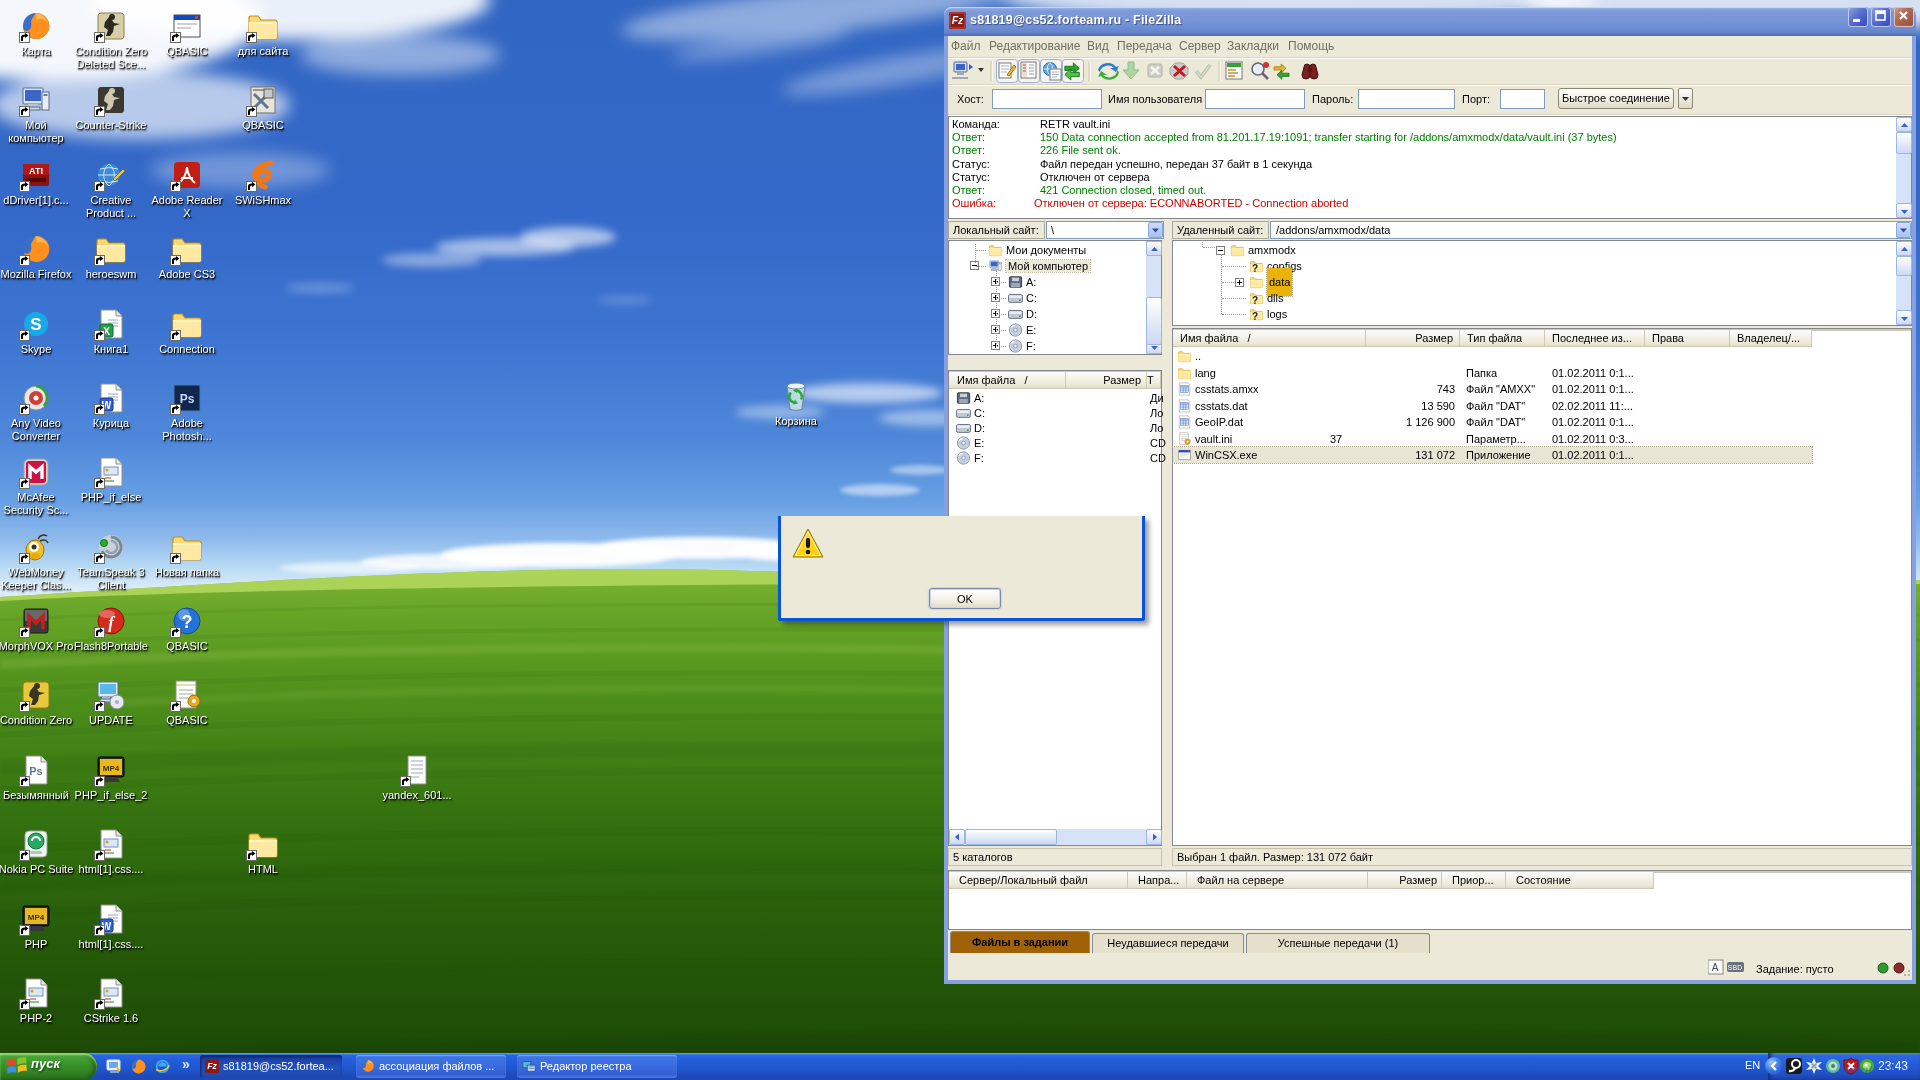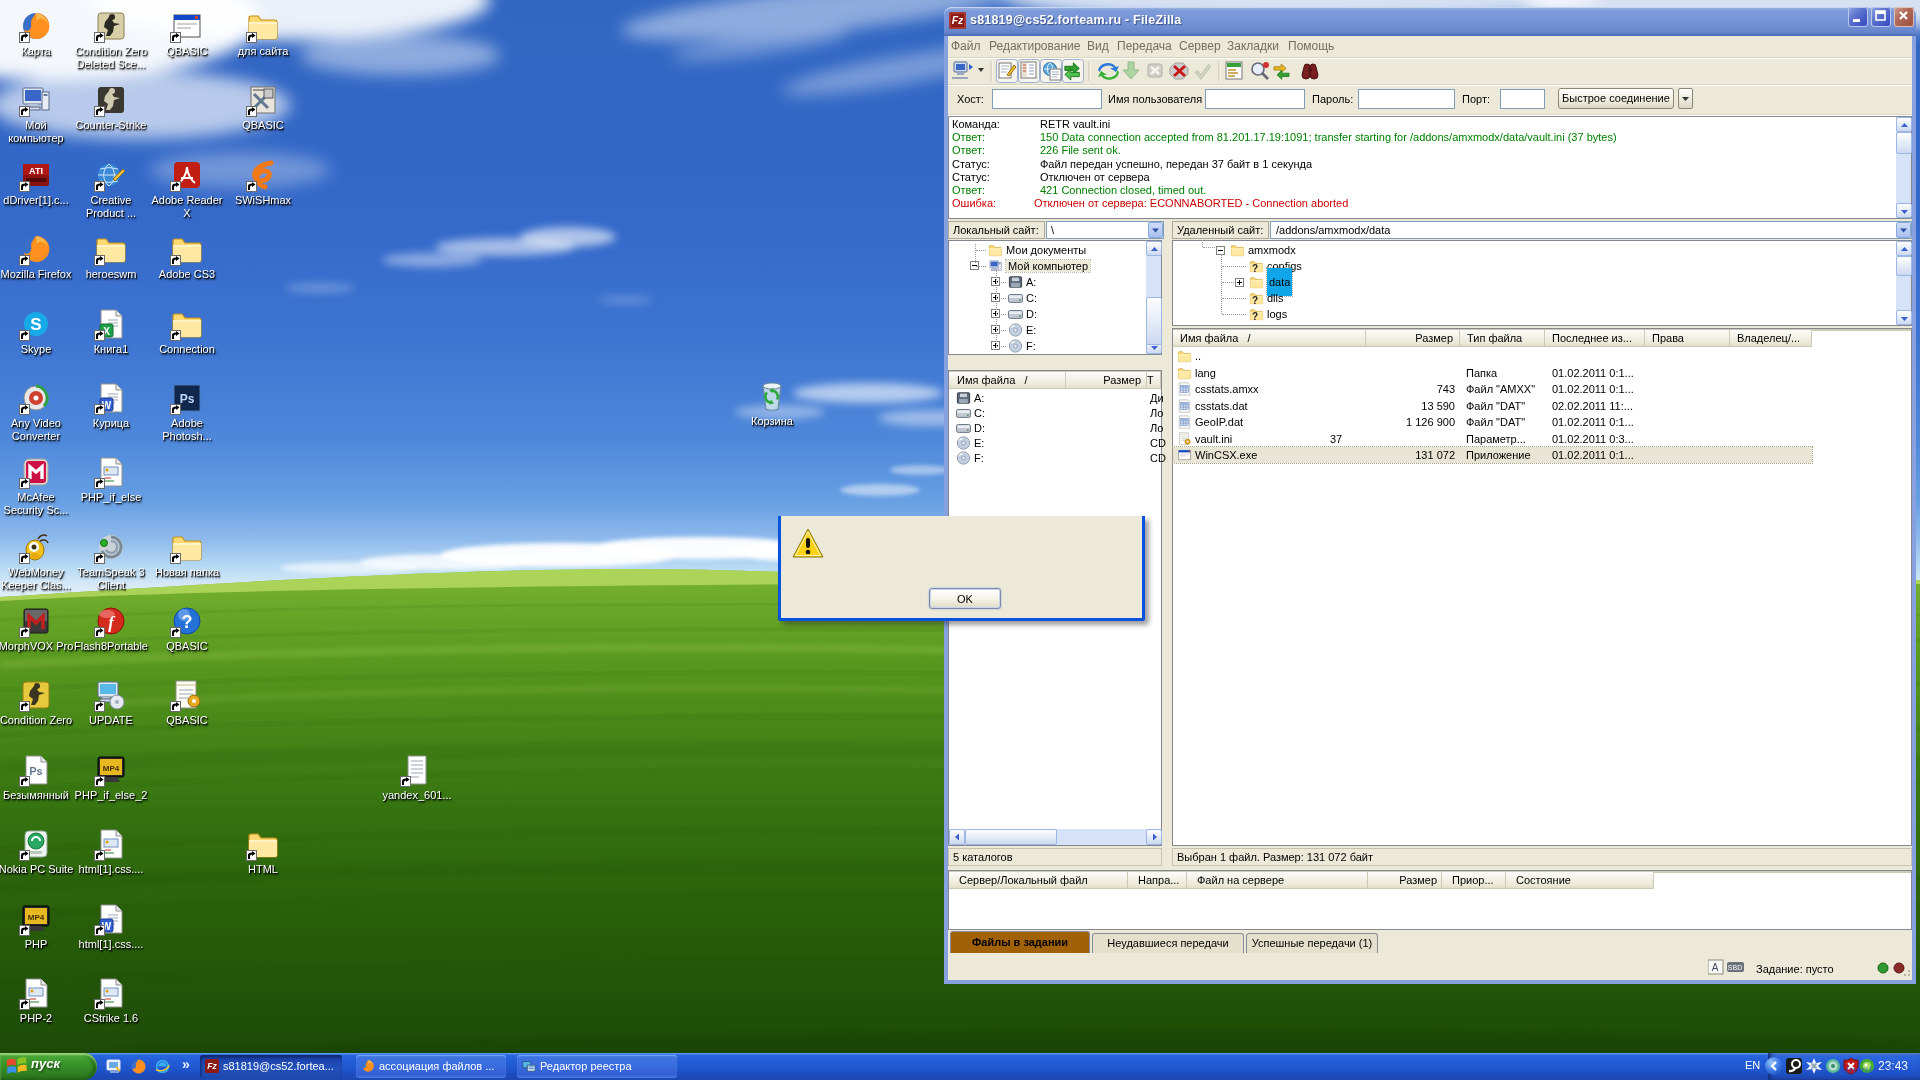--- a/index.html
+++ b/index.html
@@ -1172,7 +1172,7 @@
   </div>
 <div class="row" style="left:1249px;top:274px"><svg class="fi" width="15" height="14" viewBox="0 0 32 32">
       <use href="#s-folder"></use>
-    </svg><span style="background:#0ea5e9;outline:1px dotted #b0a890;padding:8px 2px">data</span></div>
+    </svg><span style="background:#eab308;outline:1px dotted #b0a890;padding:8px 2px">data</span></div>
 <div class="row" style="left:1249px;top:290px;padding-left:0"><span style="position:relative"><svg class="fi" width="15" height="14" viewBox="0 0 32 32">
         <use href="#s-folder"></use>
       </svg><span style="position:absolute;left:3px;top:1px;font-size:10px;font-weight:bold;color:#222">?</span></span>dlls</div>

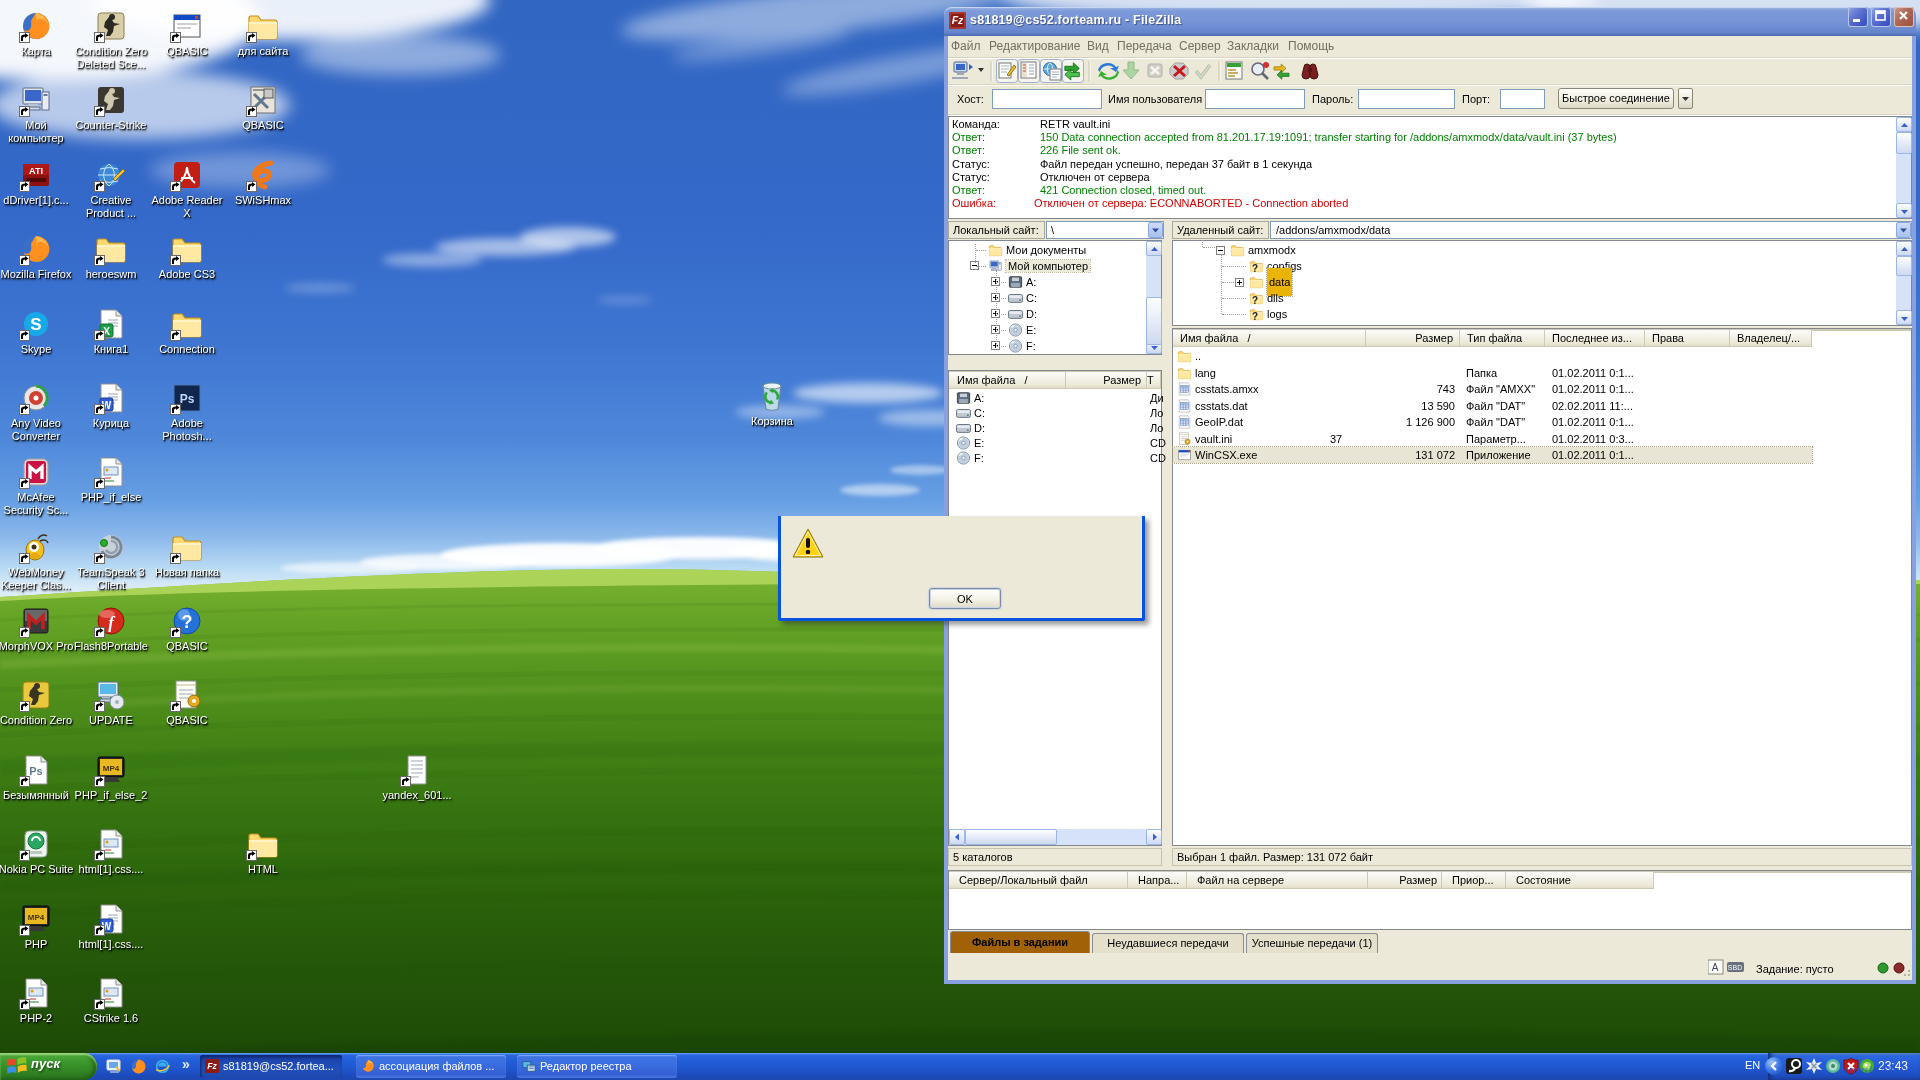--- a/index.html
+++ b/index.html
@@ -881,7 +881,7 @@
     </span>
     <div class="lb">yandex_601...</div>
   </div>
-<div class="di" style="left:732px;top:380px;width:80px">
+<div class="di" style="left:756px;top:380px;width:80px">
     <span class="ig">
       <svg class="ic32" viewBox="0 0 32 32">
         <use href="#s-recycle"></use>

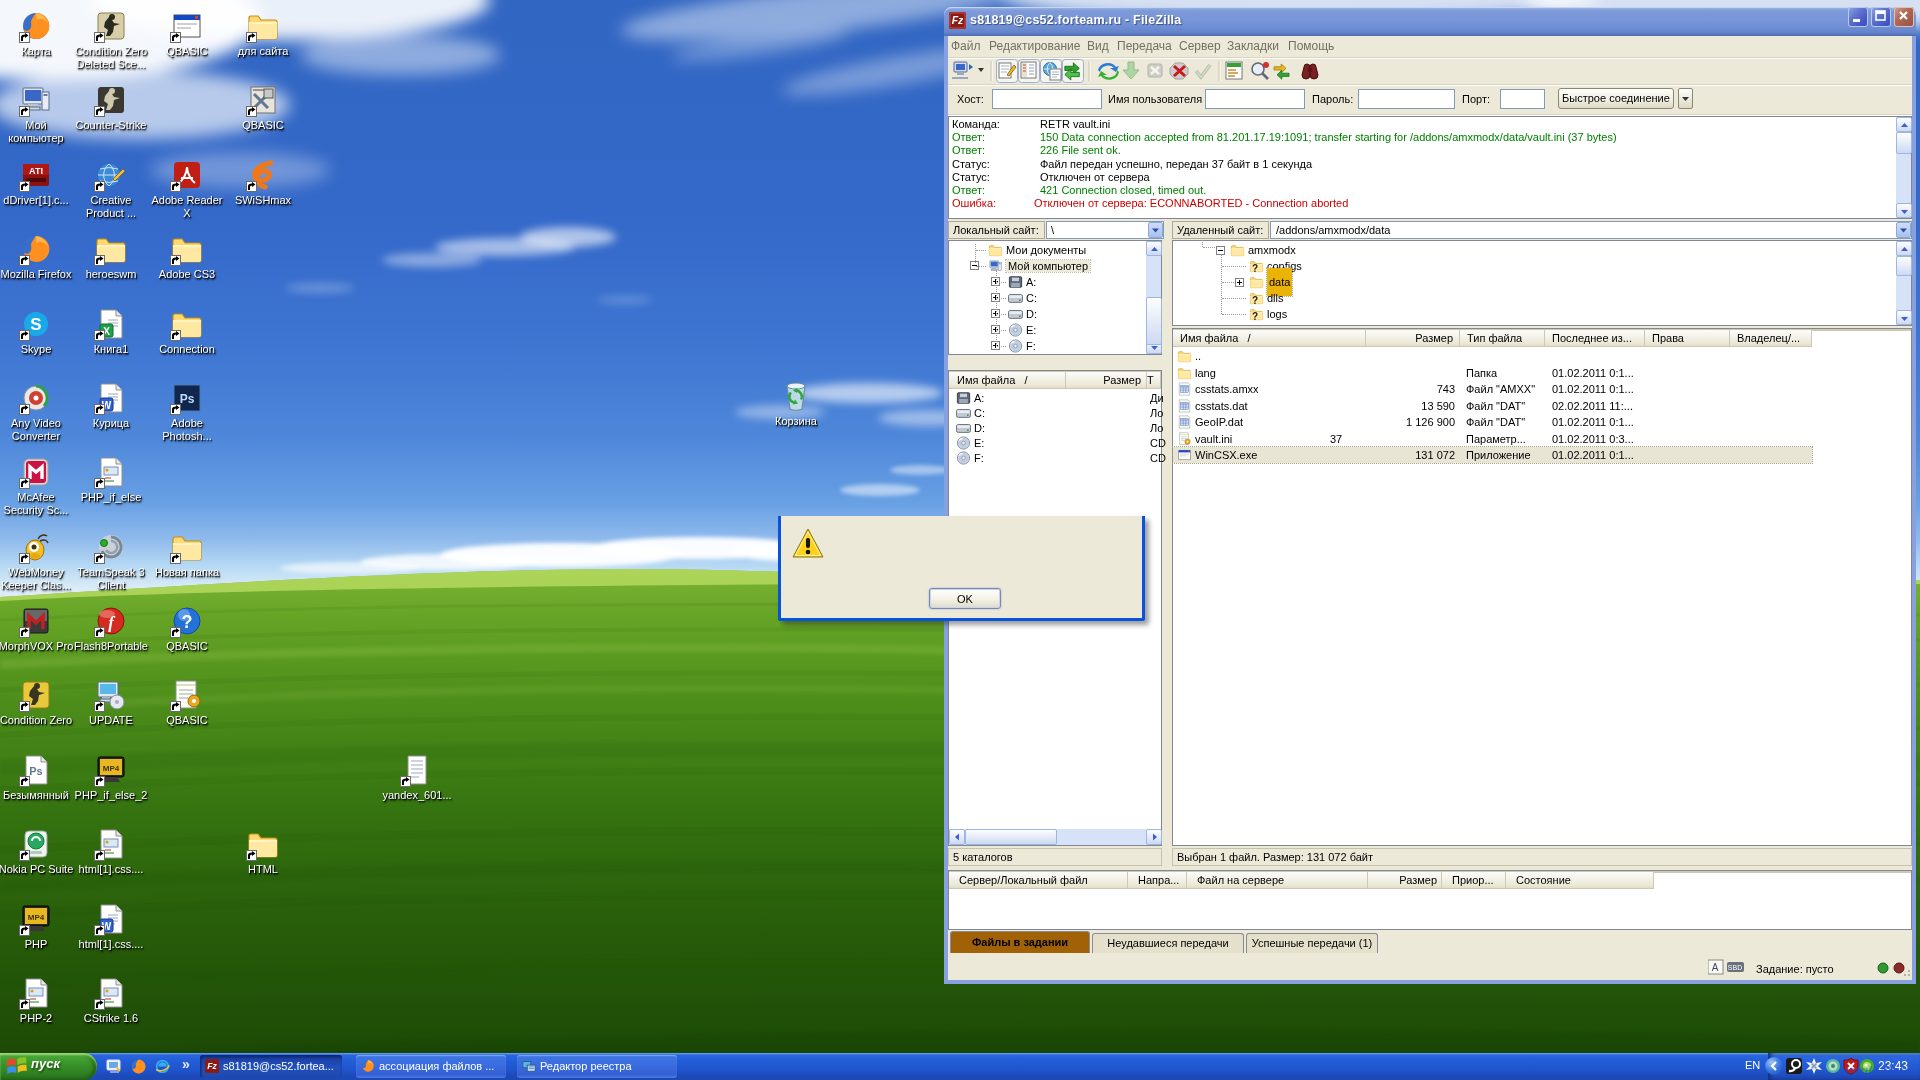--- a/index.html
+++ b/index.html
@@ -1252,7 +1252,7 @@
 <div class="hd" style="left:1654px;top:871px;width:257px;padding-left:10px"></div>
 <div class="a" style="left:950px;top:931px;width:140px;height:22px;background:#a16207;border:1px solid #898c95;border-bottom:none;border-radius:3px 3px 0 0;font-size:11px;font-weight:bold;text-align:center;line-height:21px">Файлы в задании</div>
 <div class="a" style="left:1092px;top:933px;width:152px;height:20px;background:#e4e0cc;border:1px solid #898c95;border-bottom:none;border-radius:3px 3px 0 0;font-size:11px;text-align:center;line-height:19px">Неудавшиеся передачи</div>
-<div class="a" style="left:1246px;top:933px;width:132px;height:20px;background:#e4e0cc;border:1px solid #898c95;border-bottom:none;border-radius:3px 3px 0 0;font-size:11px;text-align:center;line-height:19px">Успешные передачи (1)</div>
+<div class="a" style="left:1246px;top:933px;width:184px;height:20px;background:#e4e0cc;border:1px solid #898c95;border-bottom:none;border-radius:3px 3px 0 0;font-size:11px;text-align:center;line-height:19px">Успешные передачи (1)</div>
 <div class="a" style="left:948px;top:955px;width:964px;height:25px;background:#ece9d8"></div>
 <svg class="a" style="left:1708px;top:959px" width="40" height="16" viewBox="0 0 40 16">
     <rect x="0" y="1" width="15" height="14" fill="#f8f8f4" stroke="#8a8a7a"></rect>

